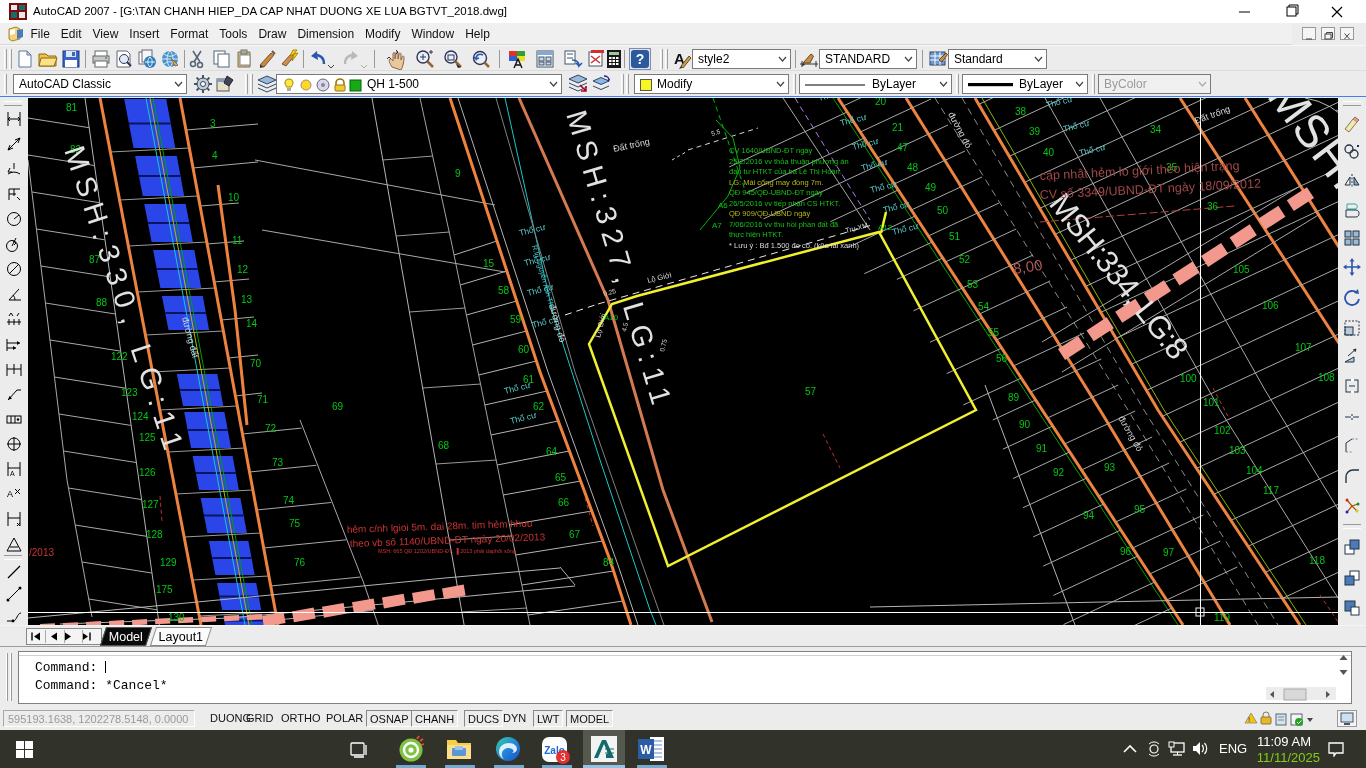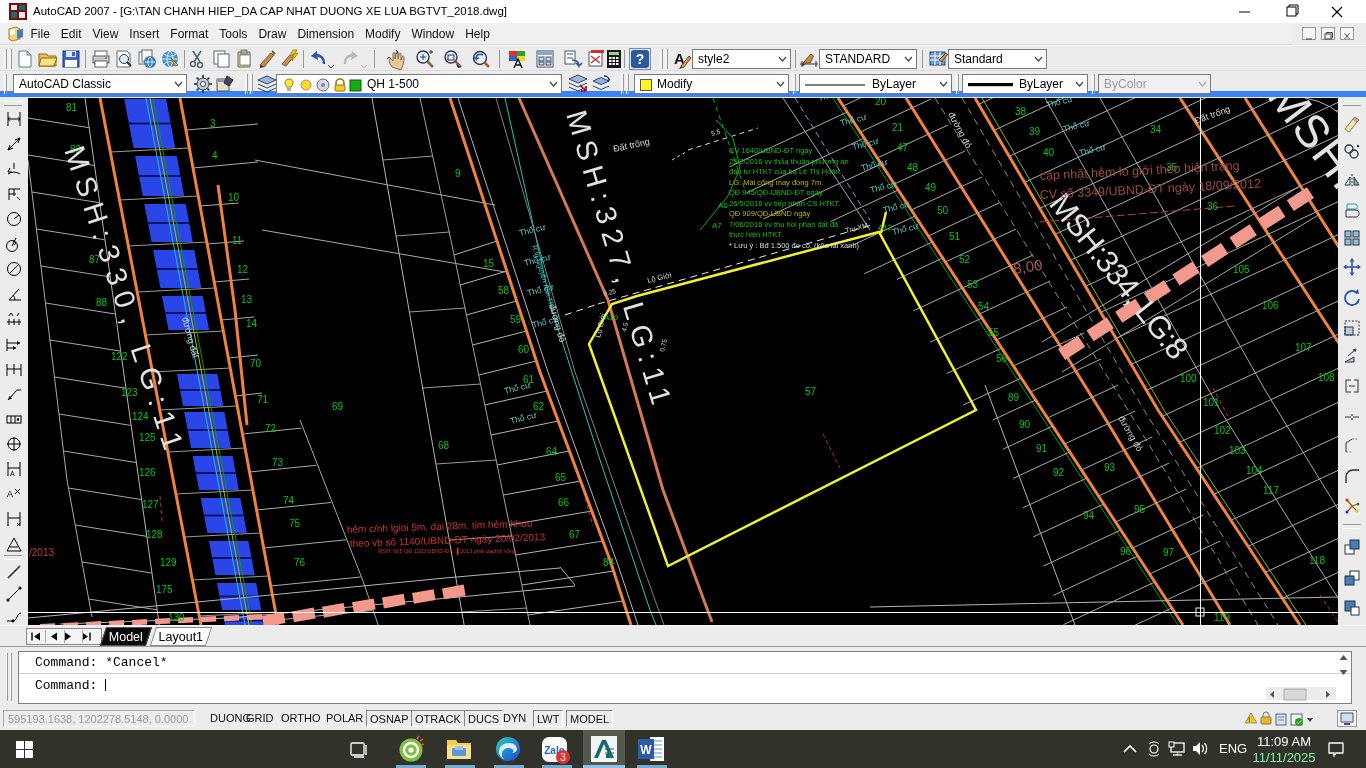--- a/index.html
+++ b/index.html
@@ -268,7 +268,7 @@
         </svg>
       </div>
   </div>
-  <div class="tbrow" id="row2" style="top:71px; height:26px; border-bottom:6px solid #3b82f6">
+  <div class="tbrow" id="row2" style="top:71px; height:26px; border-bottom:1px solid #3b82f6">
     <div class="grip" style="left:4px"></div>
     <div class="combo" style="left:13px;width:174px">
         <span class="ct">AutoCAD Classic</span>

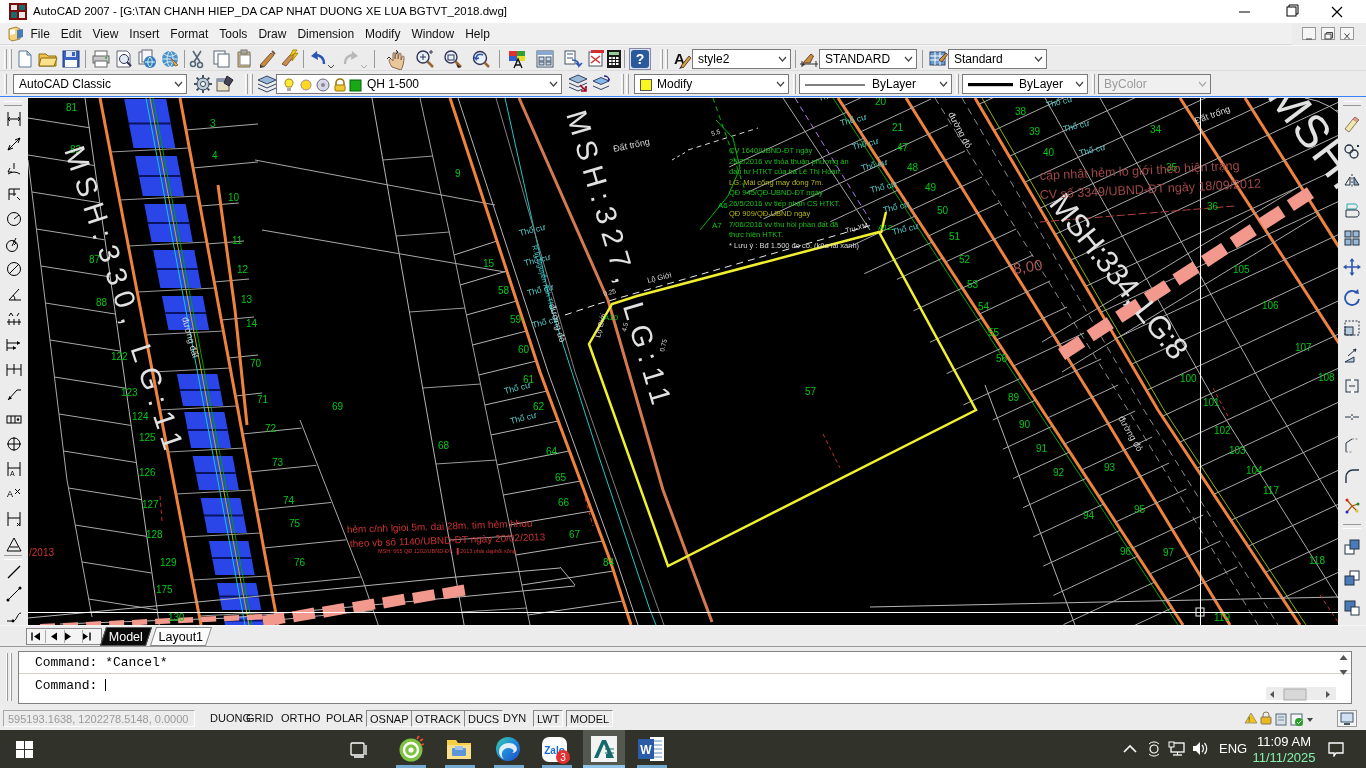--- a/index.html
+++ b/index.html
@@ -942,8 +942,8 @@
     <div style="position:absolute;left:6px;top:6px;width:2px;height:48px;border-left:1px solid #fff;border-right:1px solid #999"></div>
     <div style="position:absolute;left:10px;top:6px;width:2px;height:48px;border-left:1px solid #fff;border-right:1px solid #999"></div>
     <div id="cmdbox">
+      <div style="border-top:1px solid #d4d0c8;margin-top:3px;padding:4px 0 0 16px">Command: <span style="display:inline-block;width:1px;height:12px;background:#000;vertical-align:-2px"></span></div>
       <div style="padding:3px 0 0 16px">Command: *Cancel*</div>
-      <div style="border-top:1px solid #d4d0c8;margin-top:3px;padding:4px 0 0 16px">Command: <span style="display:inline-block;width:1px;height:12px;background:#000;vertical-align:-2px"></span></div>
     </div>
     <div style="position:absolute;right:16px;top:5px;width:13px;height:26px">
       <svg width="13" height="26">

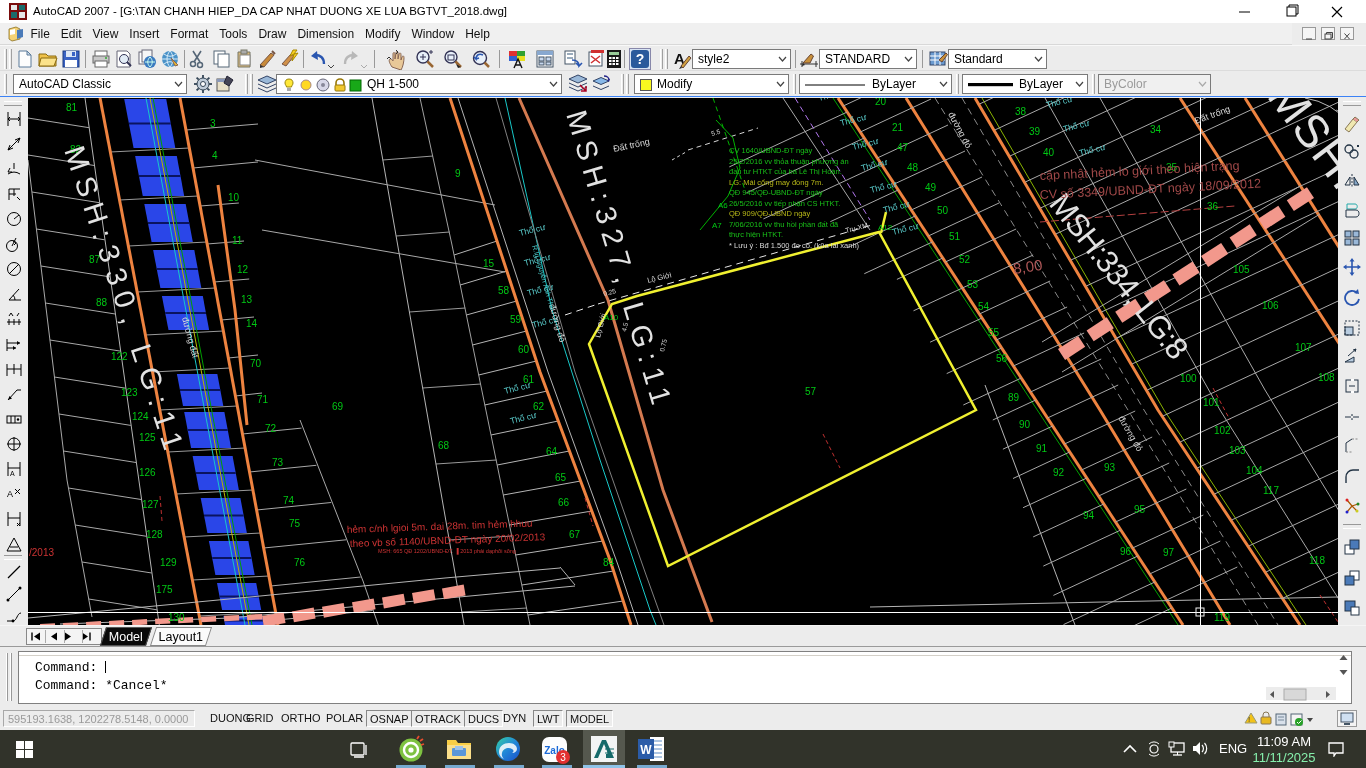--- a/index.html
+++ b/index.html
@@ -966,7 +966,7 @@
     <div class="sbtn" style="left:278px">ORTHO</div>
     <div class="sbtn" style="left:323px">POLAR</div>
     <div class="sbtn on" style="left:366px">OSNAP</div>
-    <div class="sbtn on" style="left:411px">OTRACK</div>
+    <div class="sbtn on" style="left:411px">CHANH</div>
     <div class="sbtn on" style="left:464px">DUCS</div>
     <div class="sbtn" style="left:500px">DYN</div>
     <div class="sbtn on" style="left:533px">LWT</div>

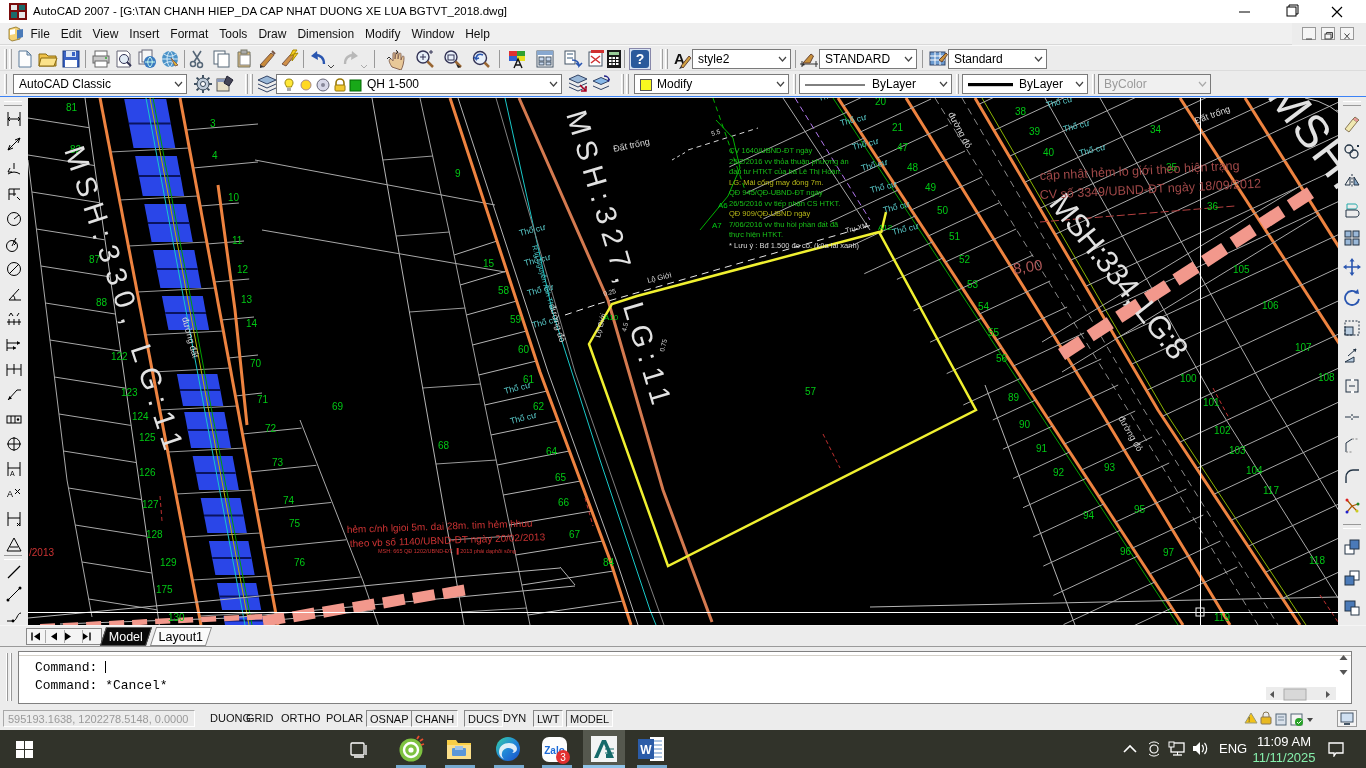--- a/index.html
+++ b/index.html
@@ -1084,7 +1084,7 @@
       </svg>
     <div style="position:absolute;left:1219px;top:11px;color:#fff;font-size:13px">ENG</div>
     <div style="position:absolute;left:1253px;top:4px;color:#fff;font-size:13px;width:62px;text-align:center">11:09 AM</div>
-    <div style="position:absolute;left:1248px;top:20px;color:#86efac;font-size:13px;width:72px;text-align:center">11/11/2025</div>
+    <div style="position:absolute;left:1248px;top:20px;color:#84cc16;font-size:13px;width:72px;text-align:right">11/11/2025</div>
     <svg style="position:absolute;left:1327px;top:11px" width="18" height="16" viewBox="0 0 18 16">
         <path d="M2 2 h14 v10 h-7 l-2 3 v-3 h-5 z" fill="none" stroke="#fff" stroke-width="1.3"></path>
       </svg>

